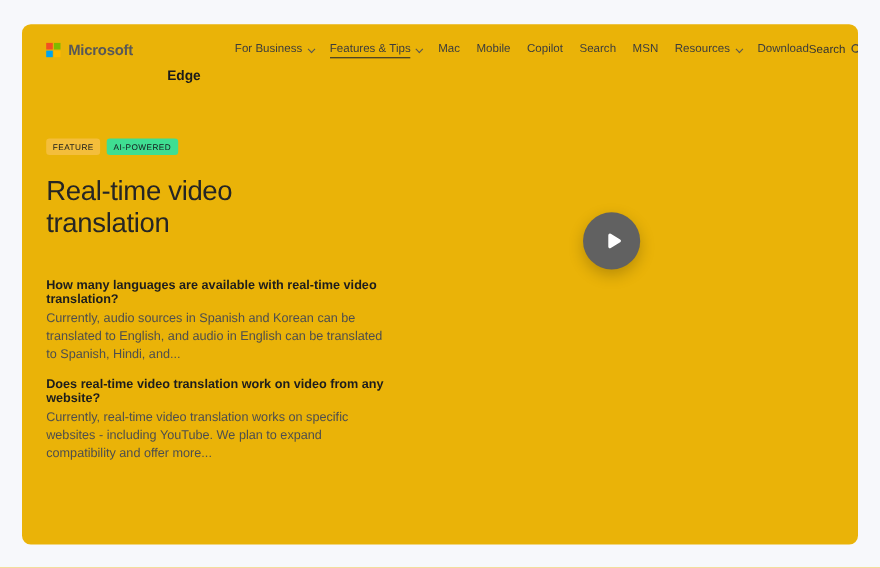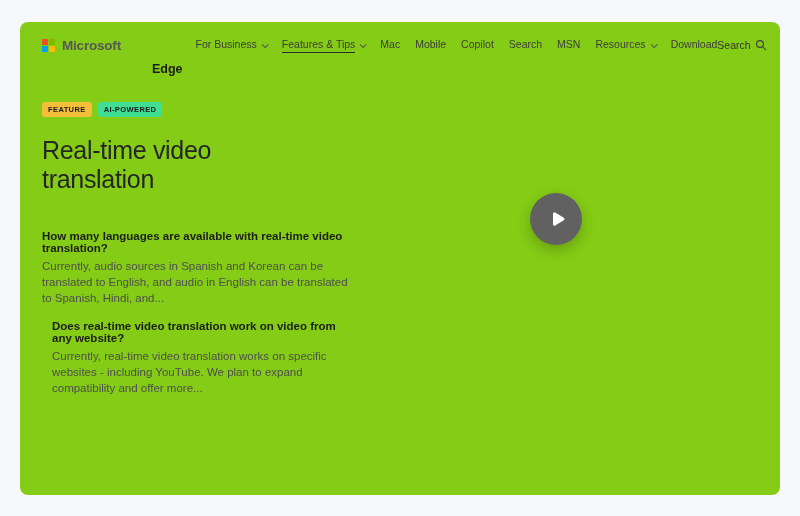--- a/index.html
+++ b/index.html
@@ -14,7 +14,7 @@
     width: 760px;
     height: 473px;
     margin: 22px 20px 21px 20px;
-    background: #84cc16;
+    background: #eab308;
     border-radius: 8px;
     overflow: hidden;
   }

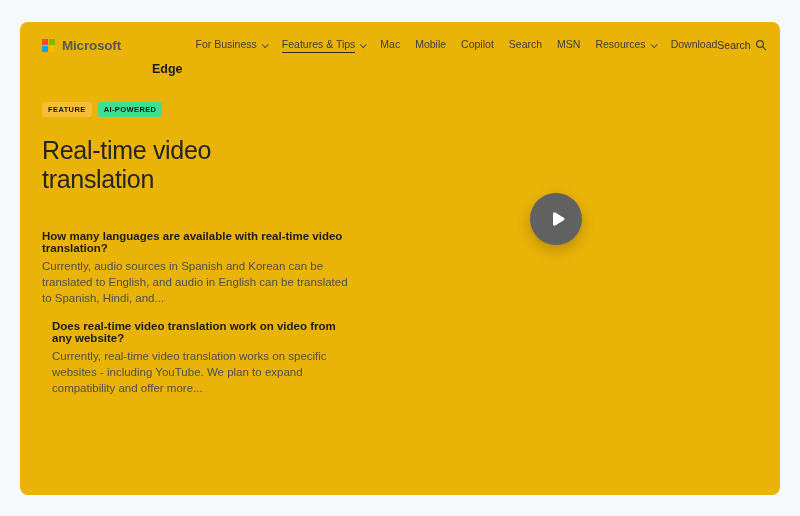--- a/index.html
+++ b/index.html
@@ -42,7 +42,7 @@
       radial-gradient(circle at 62% 30%, #45d8f3 0%, #1e77d3 58%, #1450b8 100%);
   }
   .edge-word { font-size: 12.5px; font-weight: 700; color: #1b1b1b; margin-left: 5px; margin-top: 47px; }
-  .nav { display: flex; align-items: flex-start; margin-left: 13px; gap: 15px; list-style: none; }
+  .nav { display: flex; align-items: flex-start; margin-left: 31px; gap: 15px; list-style: none; }
   .nav-item { display: flex; align-items: center; gap: 5px; font-size: 10.5px; color: #3d3d3d; cursor: pointer; }
   .nav-item .lbl { padding-bottom: 2px; border-bottom: 1px solid transparent; }
   .nav-item.active .lbl { border-bottom-color: #2b2b2b; }

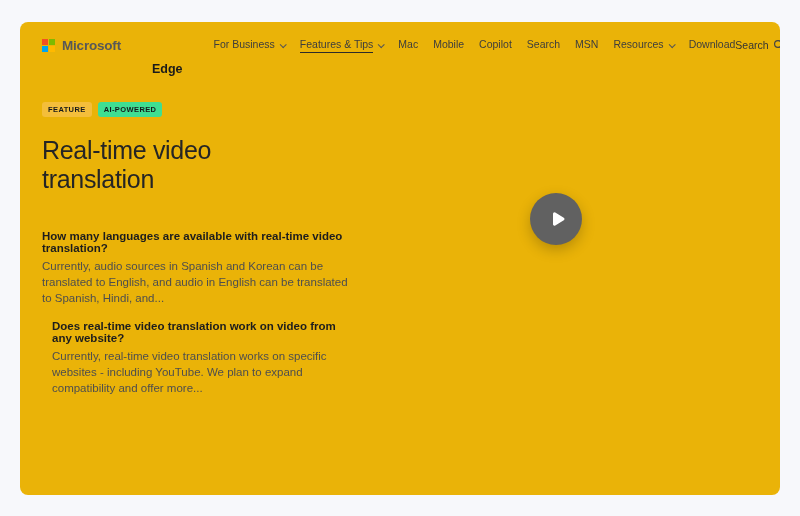--- a/index.html
+++ b/index.html
@@ -59,8 +59,8 @@
   .content { padding: 46px 0 0 22px; }
   .badges { display: flex; gap: 6px; }
   .badge {
-    font-size: 7.5px; font-weight: 700; letter-spacing: 0.4px;
-    color: #15181c; border-radius: 3px; padding: 3px 6px;
+    font-size: 7.5px; font-weight: 400; letter-spacing: 0.4px;
+    color: #15181c; border-radius: 3px; padding: 3px 6px; margin-top: 24px;
   }
   .badge-feature { background: #f4be3b; }
   .badge-ai { background: #3fde92; }

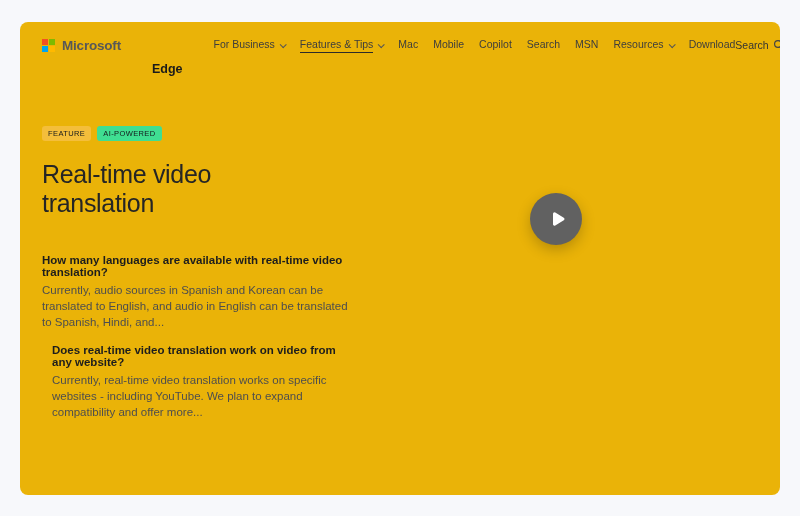--- a/index.html
+++ b/index.html
@@ -76,7 +76,7 @@
     font-size: 13px; color: #414141; line-height: 1.47;
   }
   .faq { margin-top: 37px; width: 316px; }
-  .faq-item + .faq-item { margin-top: 14px; margin-left: 10px; }
+  .faq-item + .faq-item { margin-top: 14px; }
   .faq-q { font-size: 11.5px; font-weight: 700; color: #1d1d1d; margin-bottom: 4px; }
   .faq-a { font-size: 11.5px; color: #4e4e4e; line-height: 1.4; }
 

